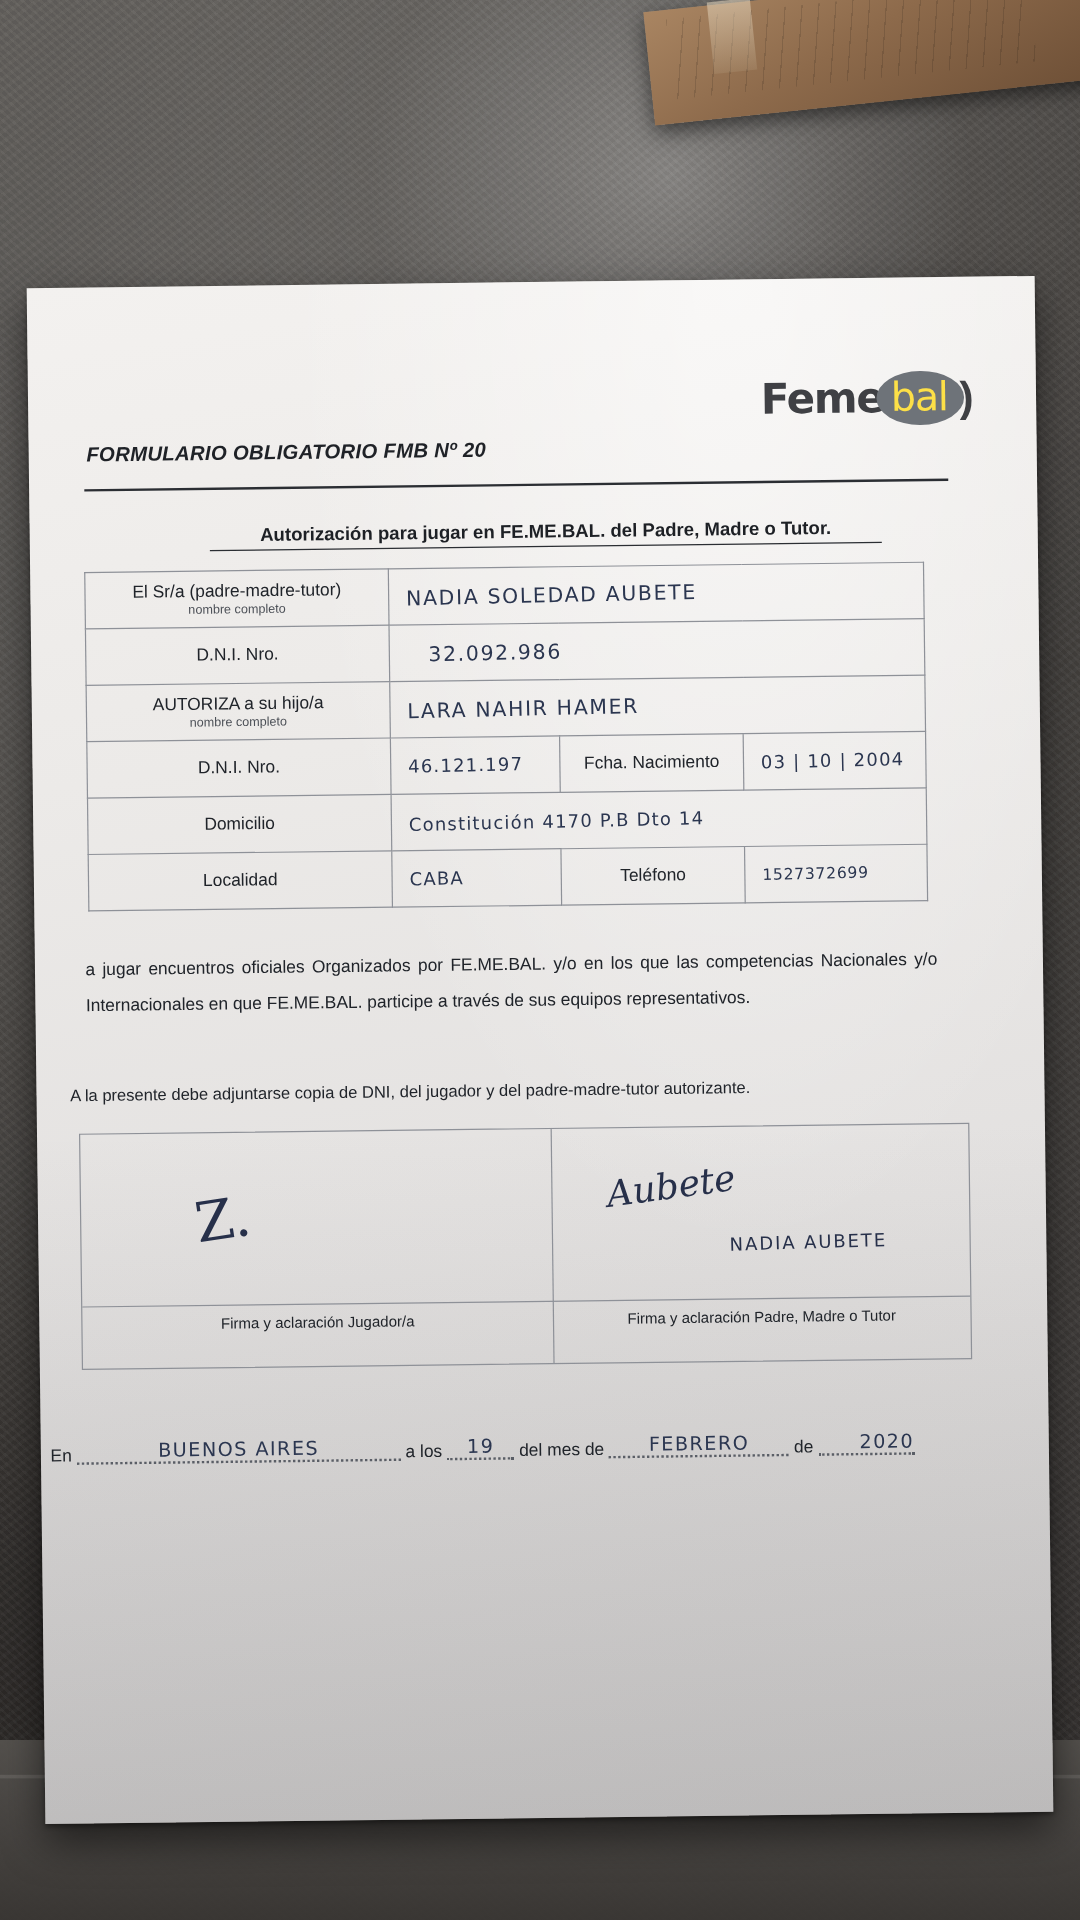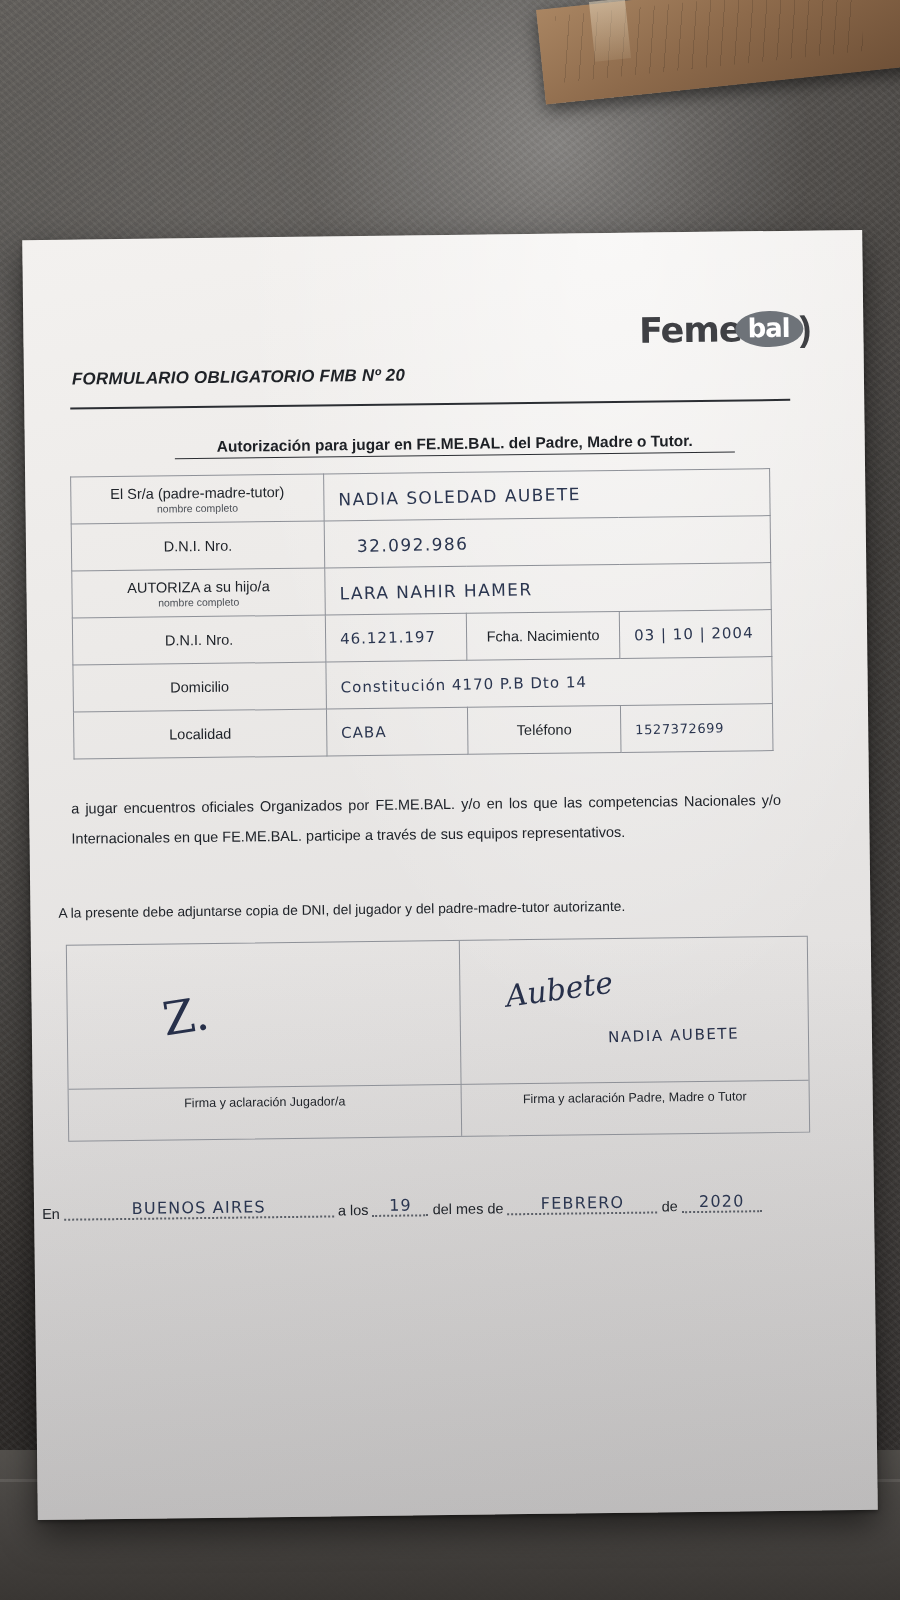--- a/index.html
+++ b/index.html
@@ -79,8 +79,8 @@
   }
   .logo-ball{
     display:inline-block;margin-left:-6px;
-    background:#6e7379;color:#ffffff;border-radius:50% / 50%;
-    padding:2px 14px 4px 12px;font-size:26px;font-weight:700;letter-spacing:-1px;
+    background:#6e7379;color:#fde047;border-radius:50% / 50%;
+    padding:2px 14px 4px 12px;font-size:33px;font-weight:400;letter-spacing:-1px;
     font-family:"DejaVu Sans", sans-serif;
   }
   .logo-tail{font-size:35px;font-weight:700;color:#3f4044;margin-left:-4px;}

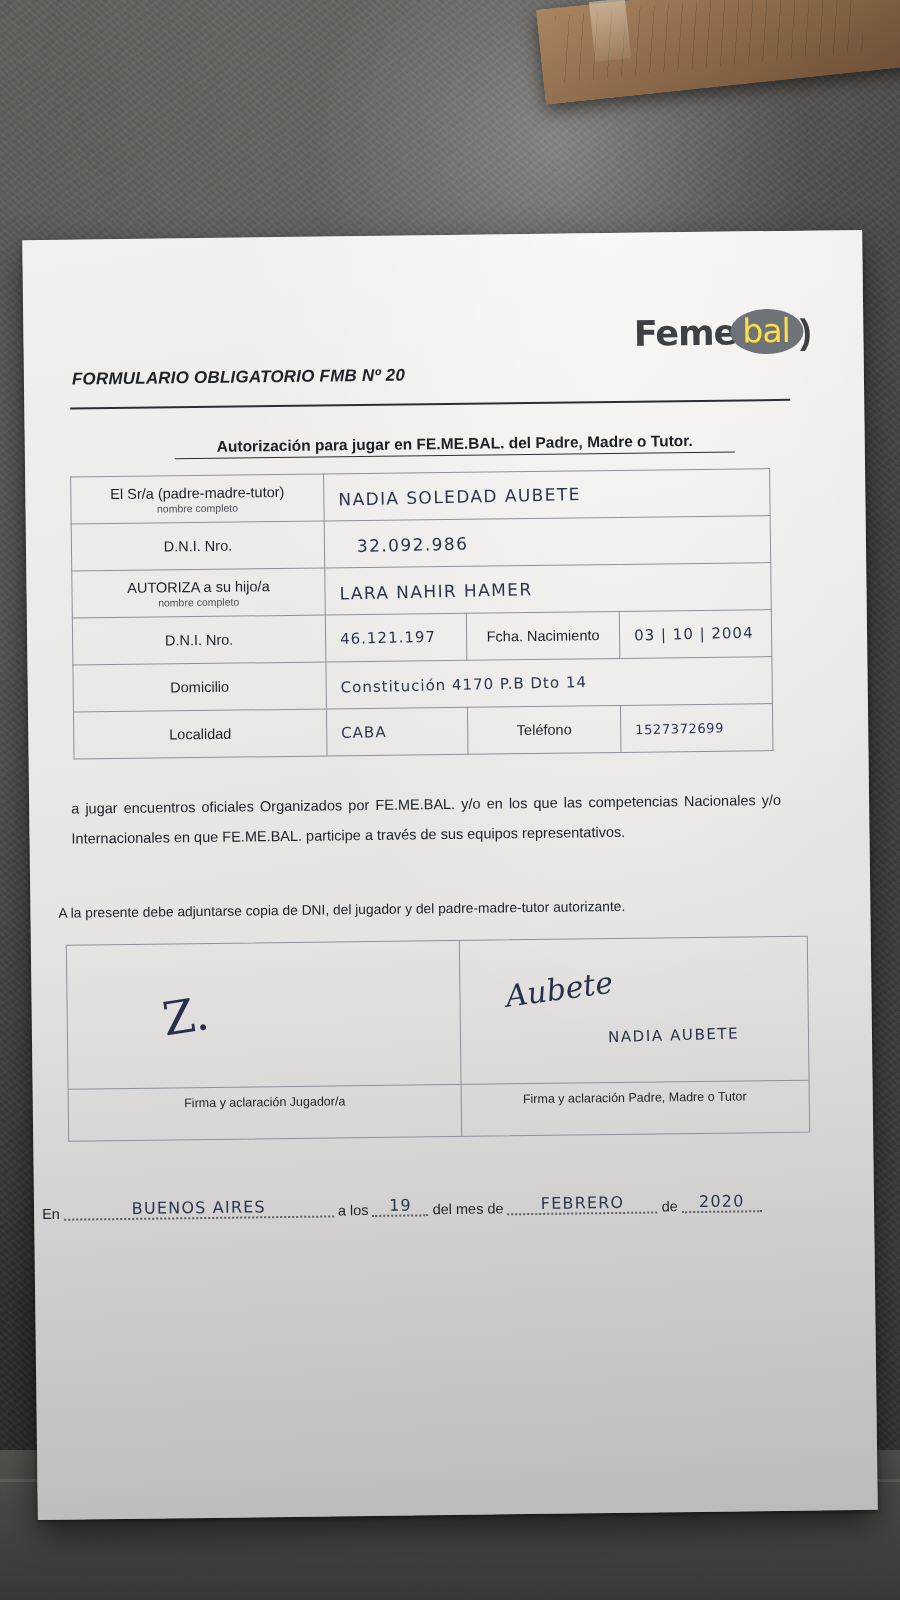--- a/index.html
+++ b/index.html
@@ -157,7 +157,7 @@
     font-family:"DejaVu Sans", sans-serif;color:#2b3650;letter-spacing:1.2px;font-size:16px;
     transform:translateY(-1px);
   }
-  .w1{width:270px;} .w2{width:56px;margin-top:31px;} .w3{width:150px;} .w4{width:80px;}
+  .w1{width:270px;} .w2{width:56px;margin-top:31px;} .w3{width:150px;} .w4{width:80px;text-align:right;}
 </style>
 </head>
 <body>

